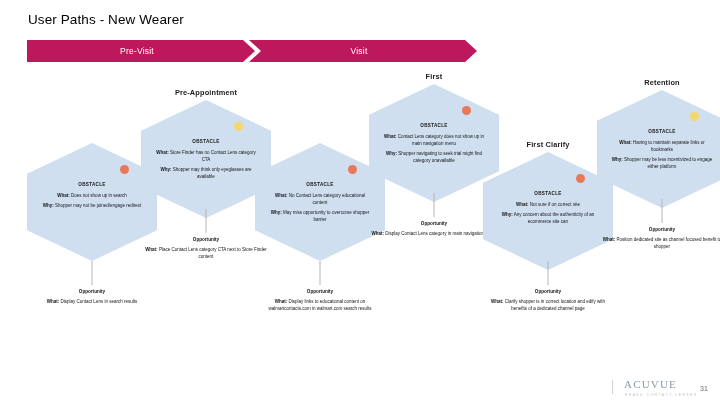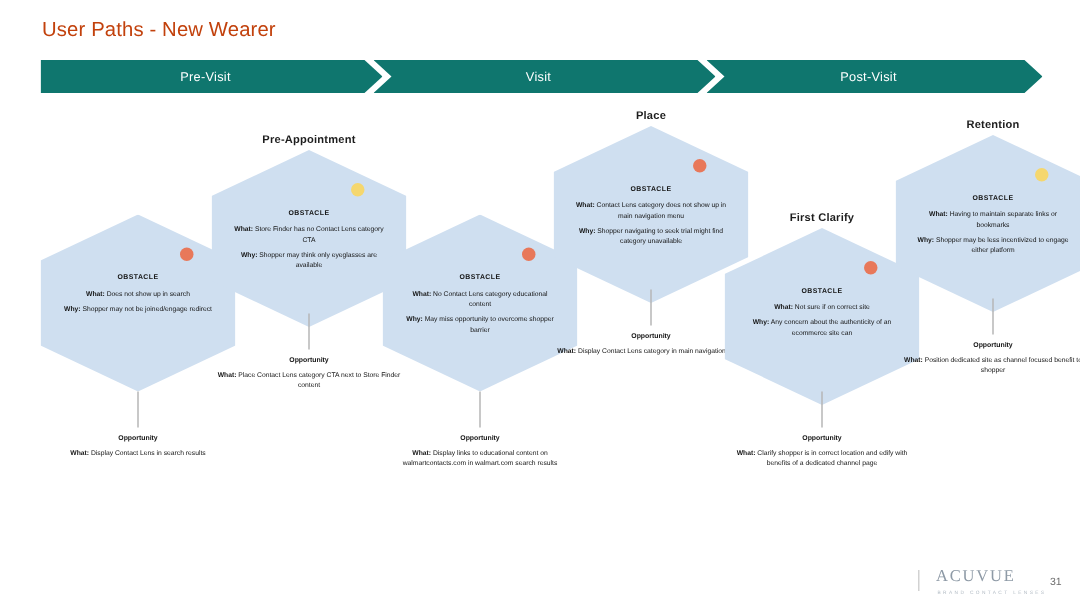--- a/index.html
+++ b/index.html
@@ -13,7 +13,7 @@
   
   .title{
     position:absolute;left:28px;top:12px;
-    font-size:13.5px;color:#c2410c;letter-spacing:.1px;white-space:nowrap;
+    font-size:13.5px;color:#000000;letter-spacing:.1px;white-space:nowrap;
   }
 
   

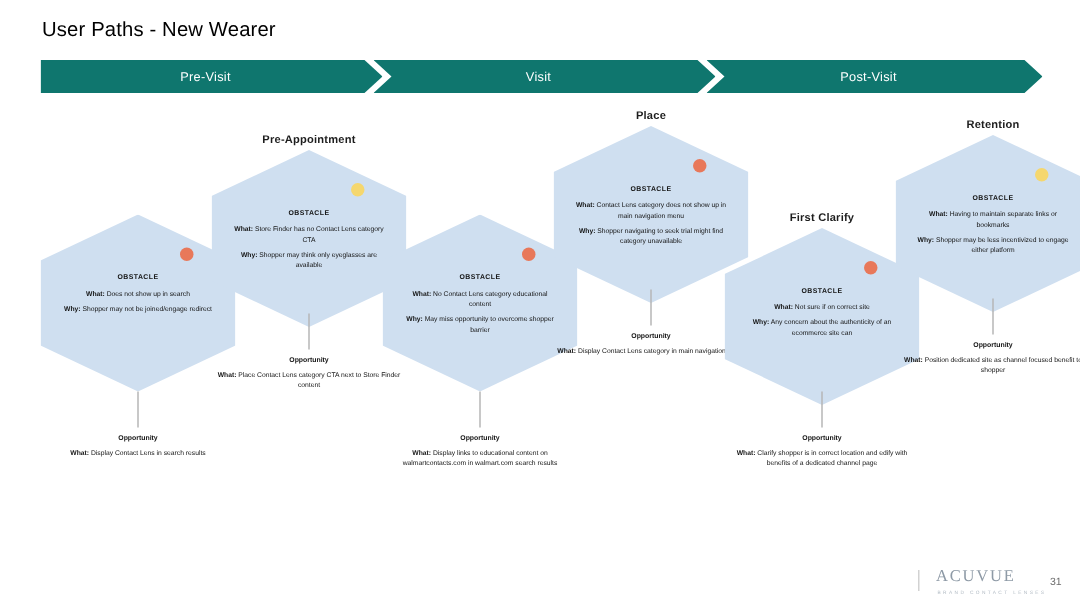--- a/index.html
+++ b/index.html
@@ -19,7 +19,7 @@
   
   .phases{position:absolute;left:27px;top:40px;width:668px;height:22px;}
   .chev{
-    position:absolute;top:0;height:22px;background:#0f766e;color:#ffffff;
+    position:absolute;top:0;height:22px;background:#be185d;color:#ffffff;
     display:flex;align-items:center;justify-content:center;
     font-size:8.5px;letter-spacing:.2px;
   }

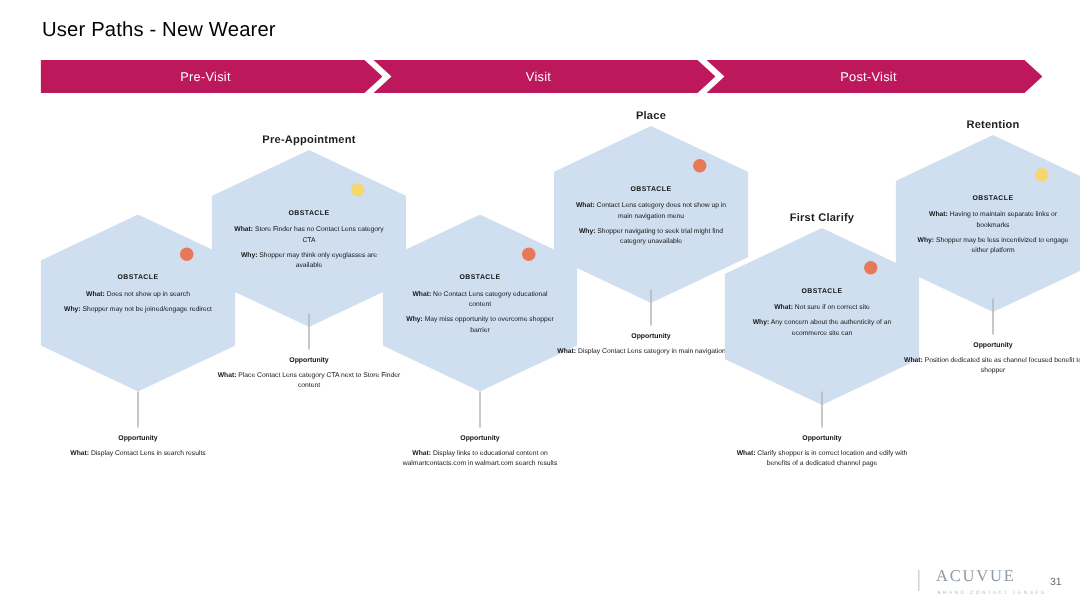--- a/index.html
+++ b/index.html
@@ -94,9 +94,6 @@
     <div class="chev c1">
       <span>Visit</span>
     </div>
-    <div class="chev c2">
-      <span>Post-Visit</span>
-    </div>
   </div>
 
   <div id="stages-host">

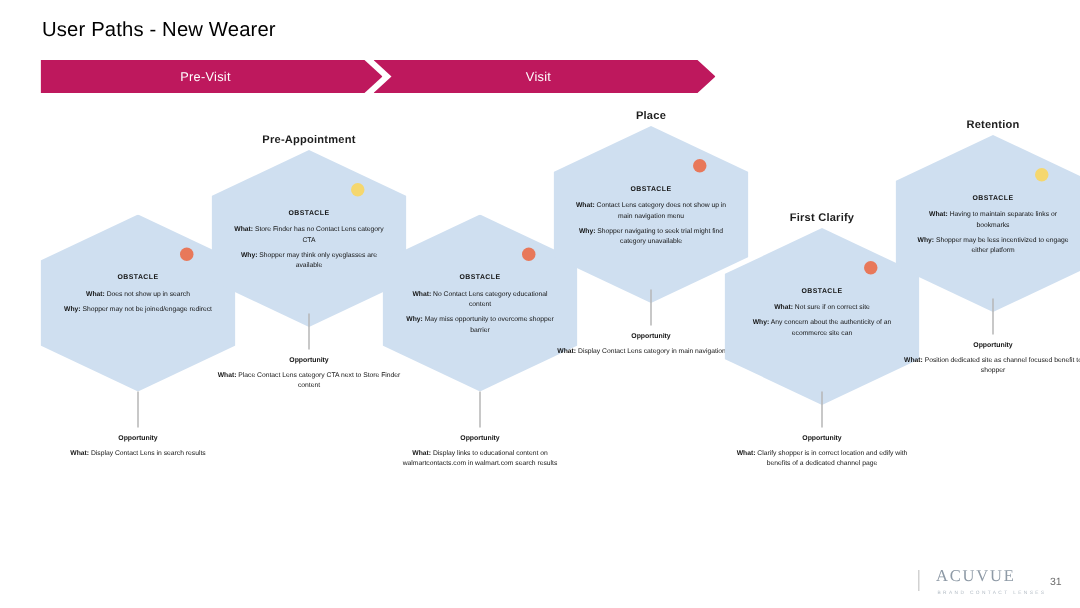--- a/index.html
+++ b/index.html
@@ -147,7 +147,7 @@
         </div>
       </div>
       <div class="stage" style="left: 369px; top: 72px;">
-        <div class="stage-title">Place</div>
+        <div class="stage-title">First</div>
         <div class="hexwrap">
           <div class="hex"></div>
           <div class="dot" style="background:#e8785a"></div>

